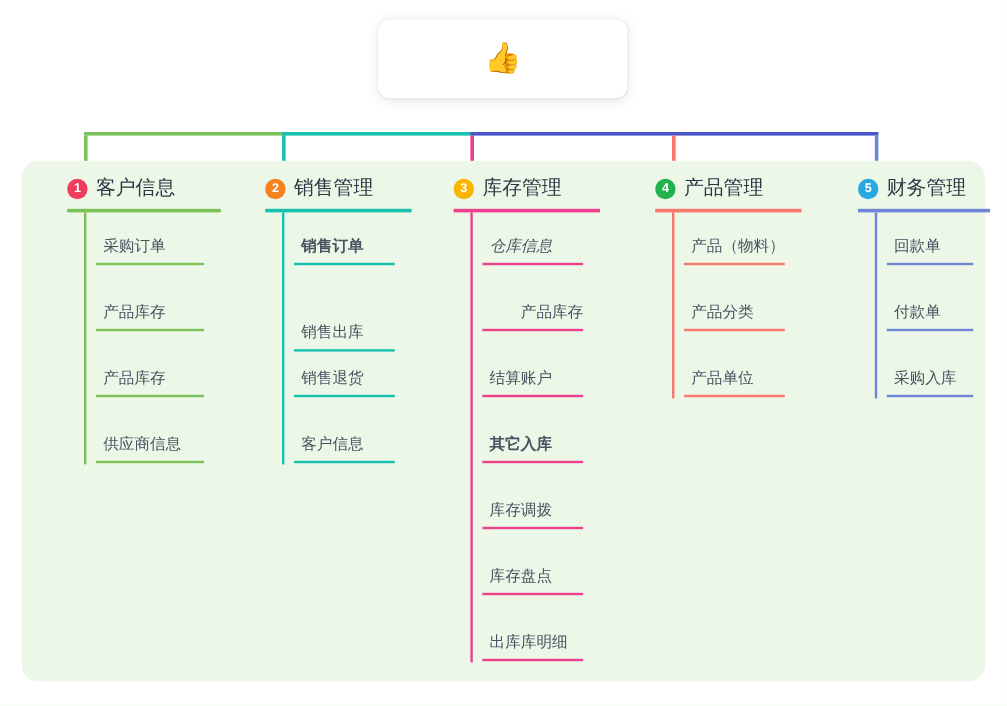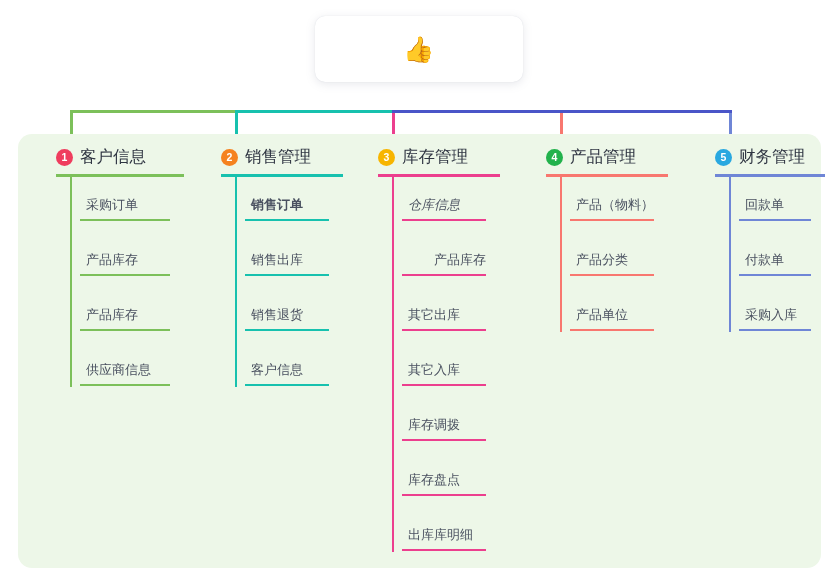--- a/index.html
+++ b/index.html
@@ -107,7 +107,7 @@
             <span class="item-label">销售订单</span>
             <div class="item-rule" style="background: rgb(23, 193, 174);"></div>
           </div>
-          <div class="item" style="top: 117px; width: 84px;">
+          <div class="item" style="top: 134px; width: 84px;">
             <span class="item-label">销售出库</span>
             <div class="item-rule" style="background: rgb(23, 193, 174);"></div>
           </div>

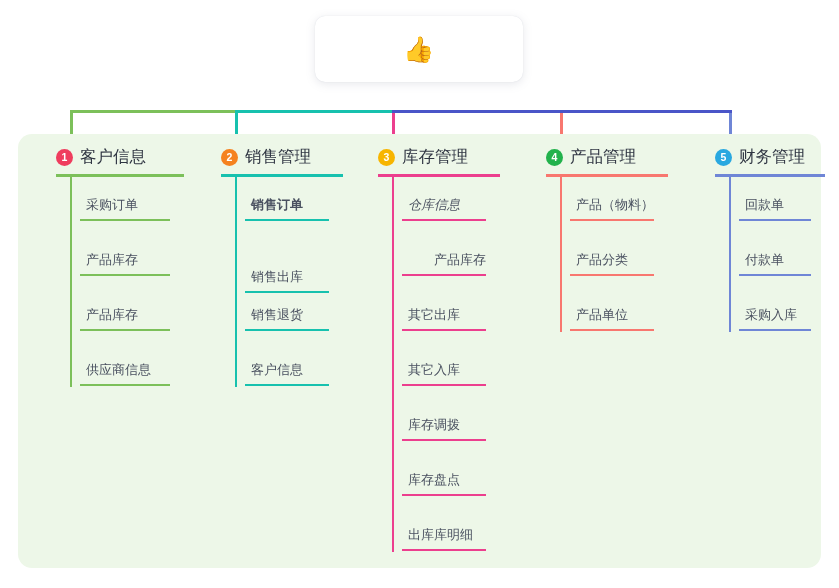--- a/index.html
+++ b/index.html
@@ -136,7 +136,7 @@
             <div class="item-rule" style="background: rgb(236, 63, 142);"></div>
           </div>
           <div class="item" style="top: 172px; width: 84px;">
-            <span class="item-label">其它出库</span>
+            <span class="item-label">结算账户</span>
             <div class="item-rule" style="background: rgb(236, 63, 142);"></div>
           </div>
           <div class="item" style="top: 227px; width: 84px;">

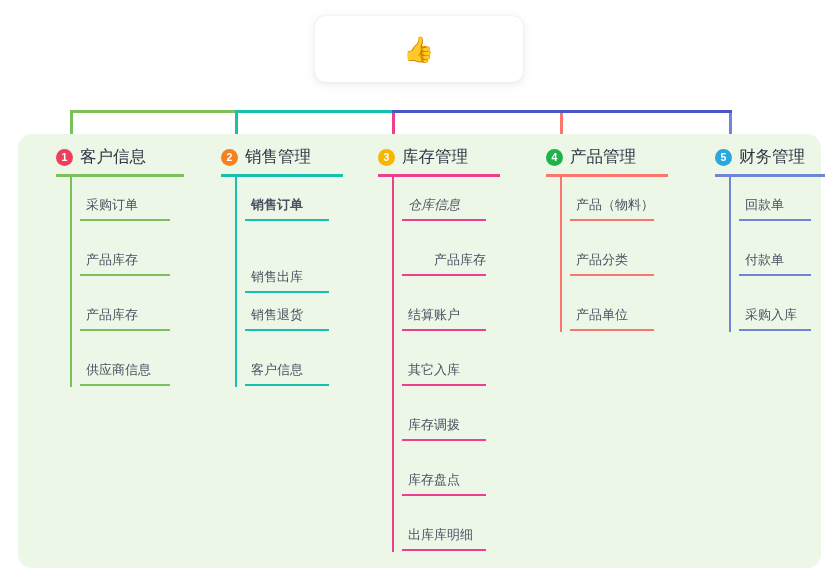--- a/index.html
+++ b/index.html
@@ -139,7 +139,7 @@
             <span class="item-label">结算账户</span>
             <div class="item-rule" style="background: rgb(236, 63, 142);"></div>
           </div>
-          <div class="item" style="top: 227px; width: 84px;">
+          <div class="item" style="top: 227px; width: 84px; font-weight: bold;">
             <span class="item-label">其它入库</span>
             <div class="item-rule" style="background: rgb(236, 63, 142);"></div>
           </div>

